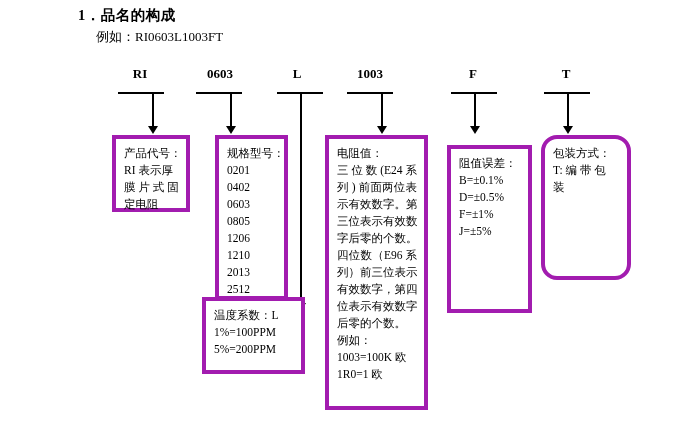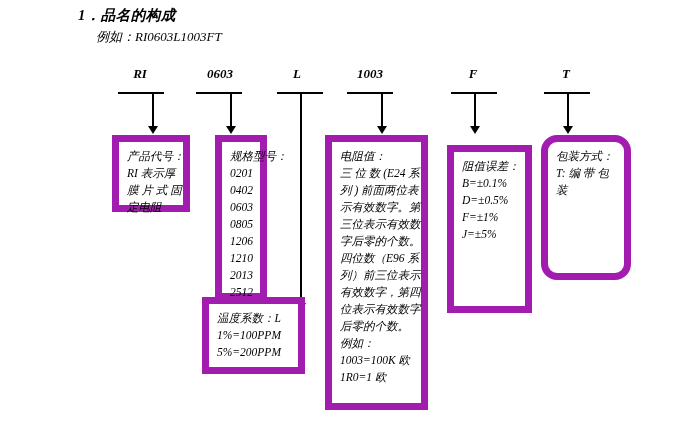--- a/index.html
+++ b/index.html
@@ -11,7 +11,7 @@
     position:relative;
     overflow:hidden;
   }
-  .canvas{position:absolute;inset:0;font-style:italic;}
+  .canvas{position:absolute;inset:0;}
   .abs{position:absolute;}
 
   

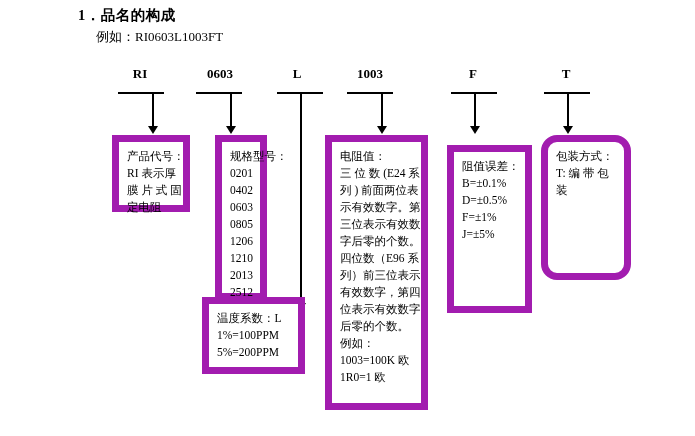--- a/index.html
+++ b/index.html
@@ -48,7 +48,7 @@
 
   
   .box{
-    border:7px solid #a21caf;
+    border:4px solid #a21caf;
     box-sizing:border-box;
     background:#fff;
   }

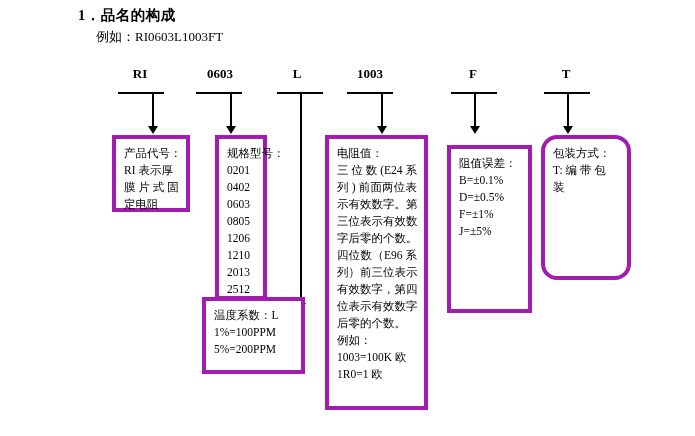--- a/index.html
+++ b/index.html
@@ -112,7 +112,7 @@
     </div>
   </div>
 
-  <div class="abs box" style="left:215px;top:135px;width:52px;height:165px;">
+  <div class="abs box" style="left:215px;top:135px;width:73px;height:165px;">
     <div class="box-inner">
       <div>规格型号：</div>
       <div>0201</div>

